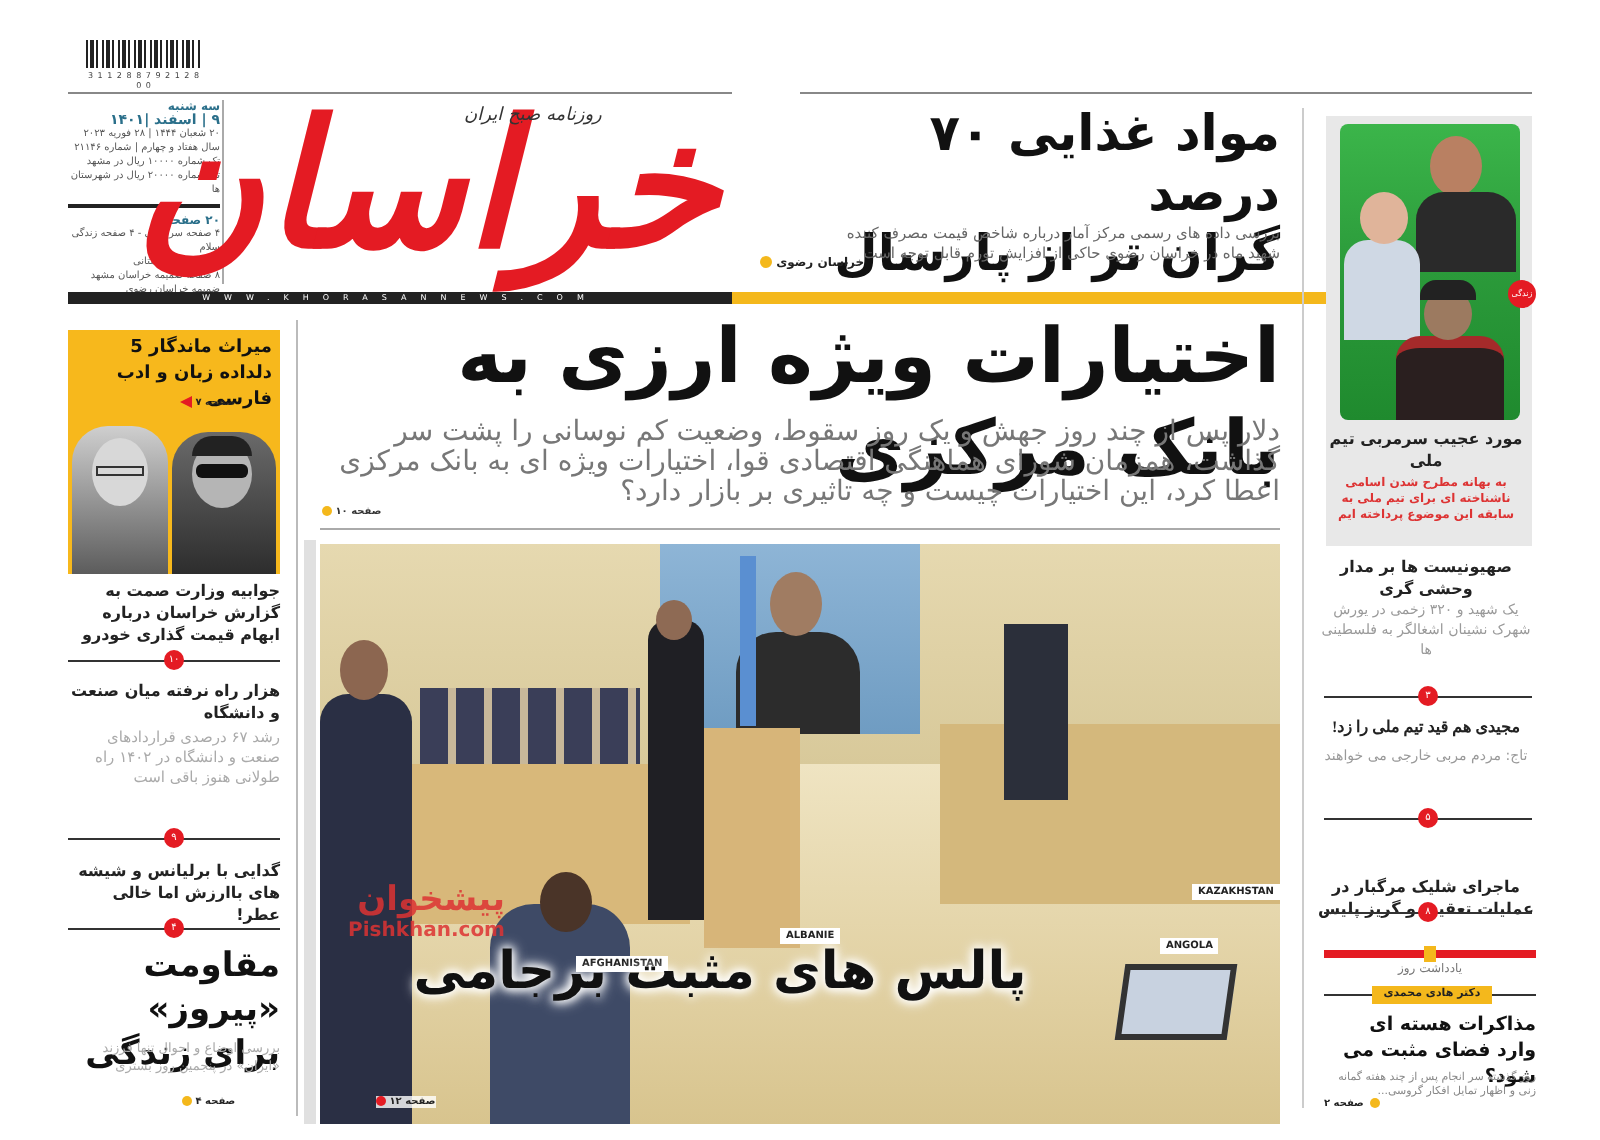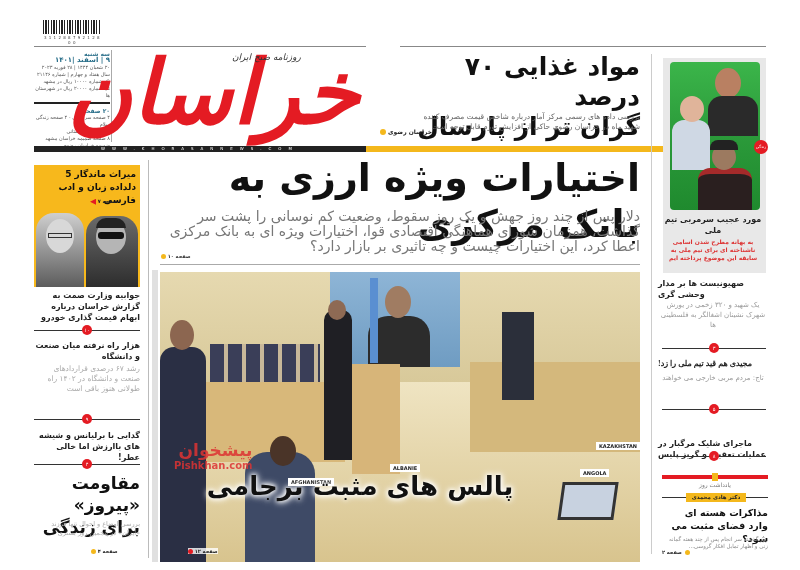--- a/index.html
+++ b/index.html
@@ -50,7 +50,7 @@
   .rc-head { left: 663px; top: 214px; width: 100px; font-size: 8px; font-weight: bold; line-height: 11px; text-align: center; color: #222; }
   .rc-sub { left: 663px; top: 238px; width: 100px; font-size: 6px; color: #d33; line-height: 8px; text-align: center; font-weight: bold; }
 
-  .rc-item-title { width: 110px; font-size: 8px; font-weight: bold; line-height: 11px; text-align: left; color: #222; }
+  .rc-item-title { width: 110px; font-size: 8px; font-weight: bold; line-height: 11px; text-align: center; color: #222; }
   .rc-item-text { width: 110px; font-size: 7px; color: #999; line-height: 10px; text-align: center; }
   .pg-sep { height: 10px; }
   .pg-sep .line { position: absolute; left: 0; right: 0; top: 5px; height: 1px; background: #333; }

